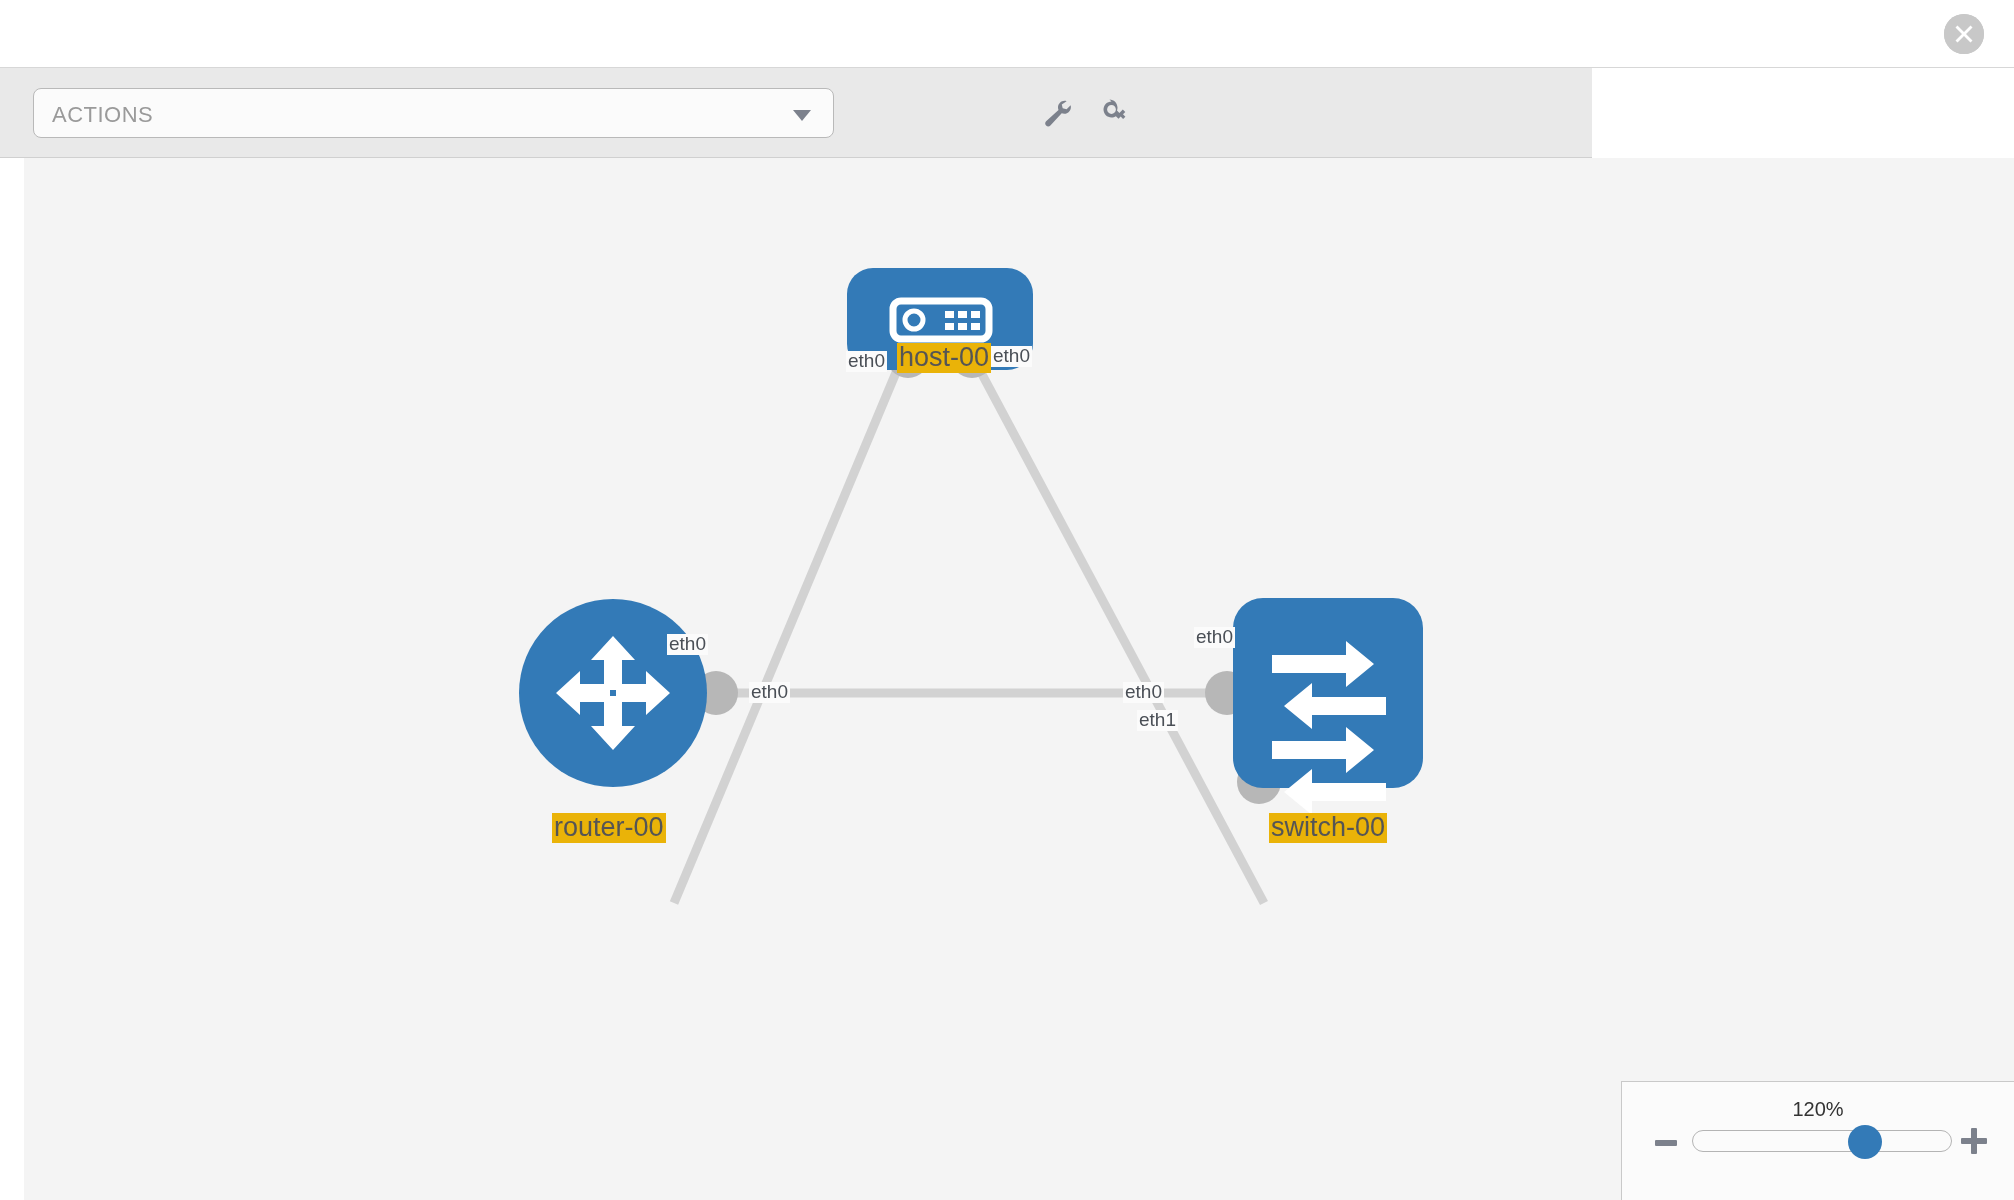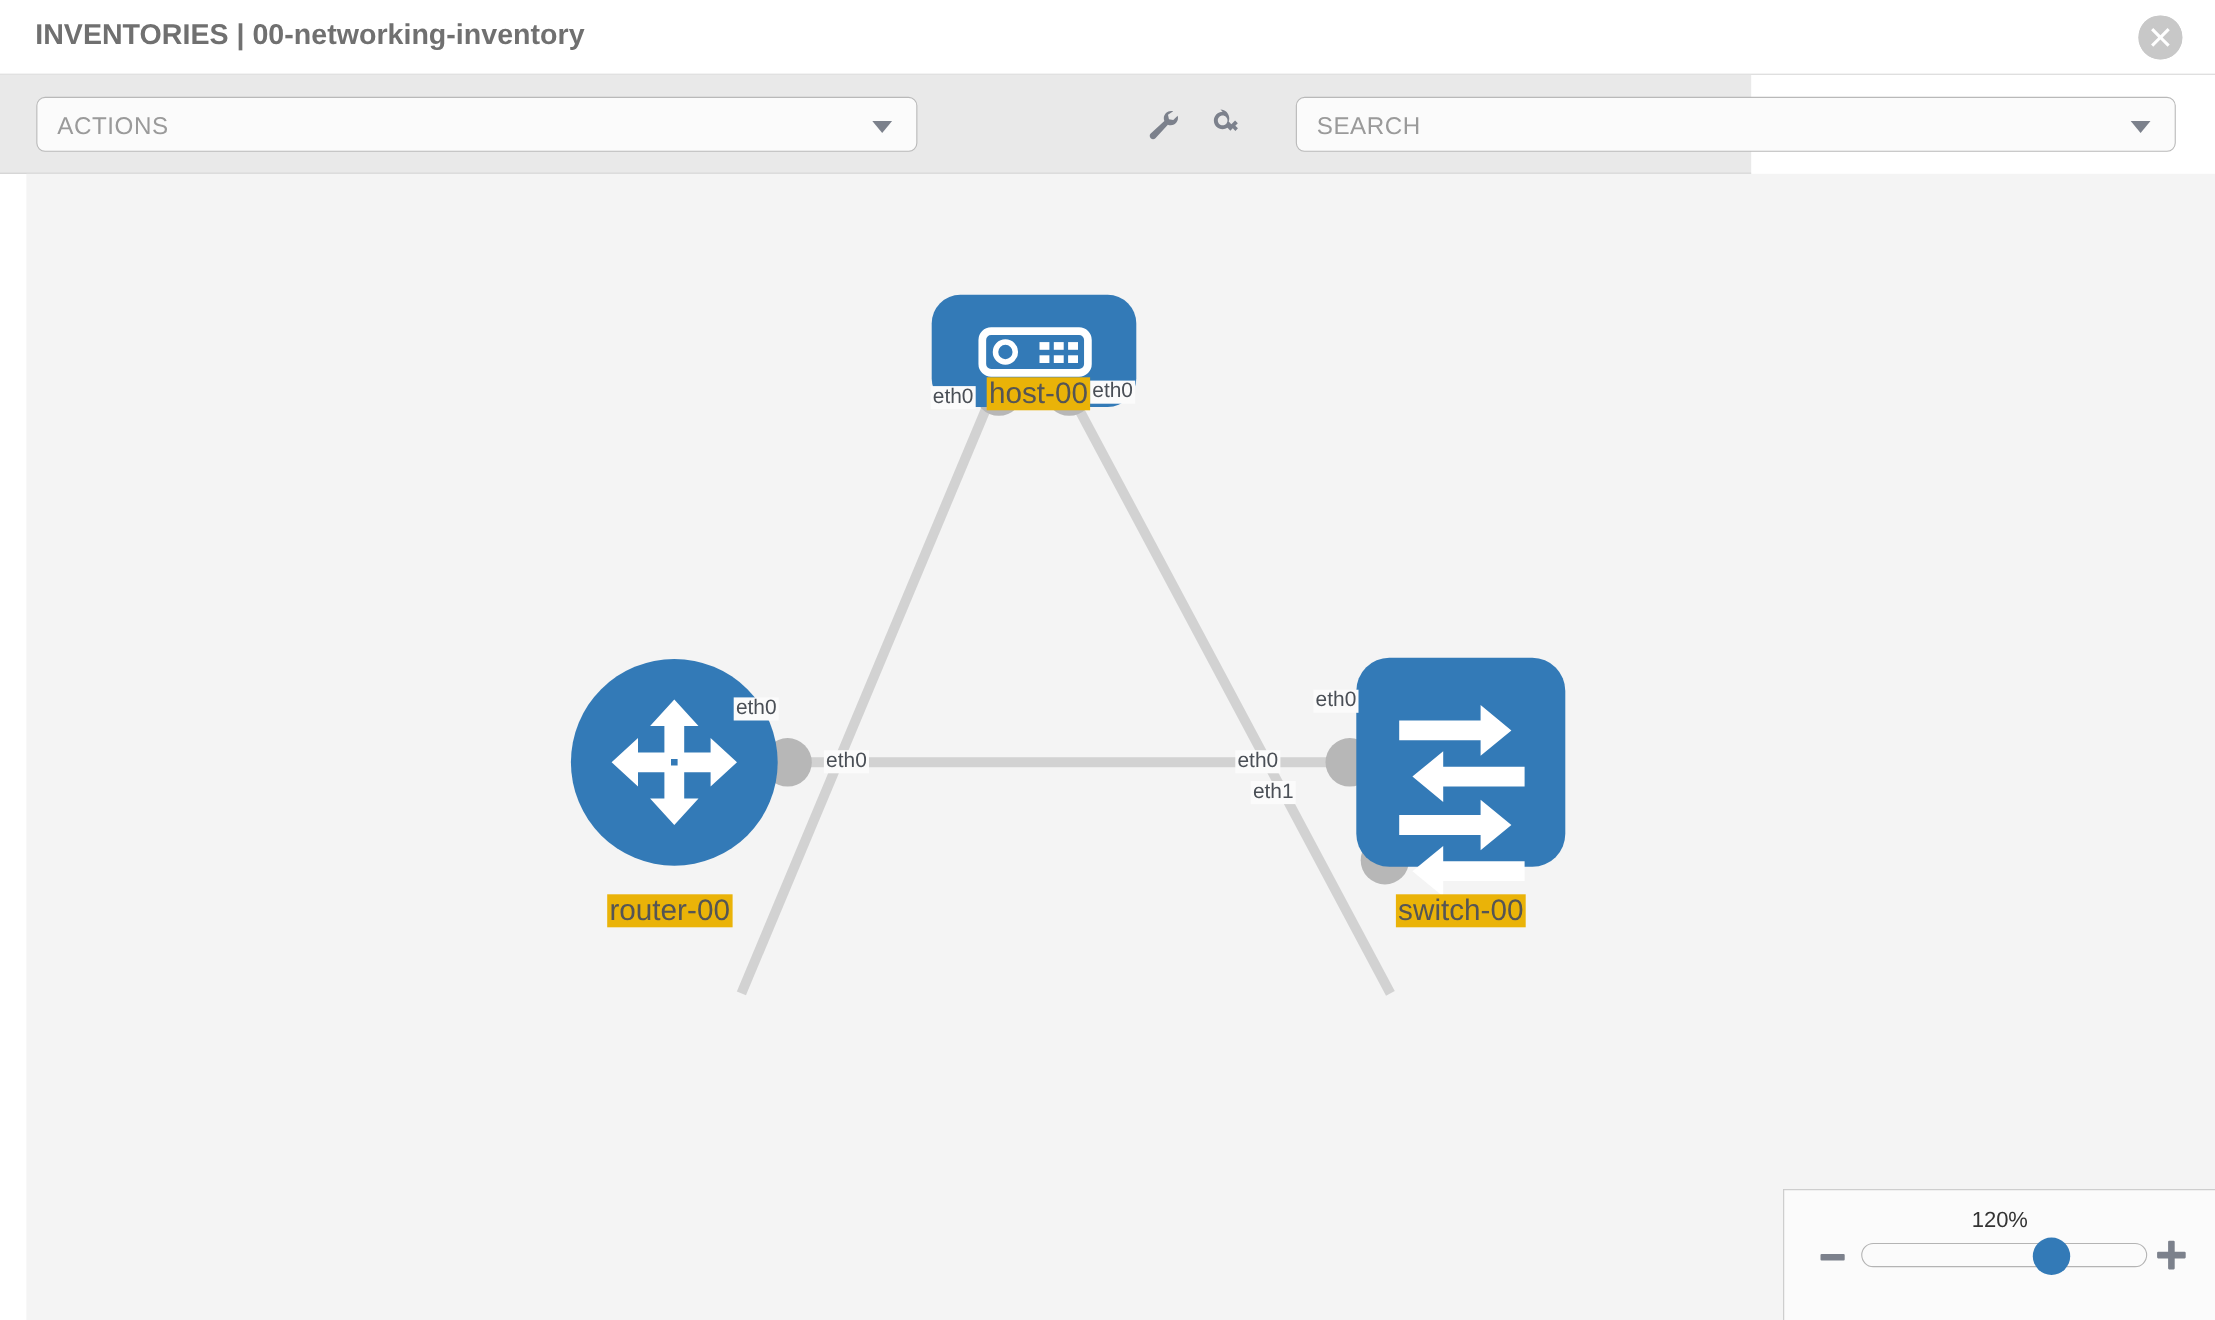--- a/index.html
+++ b/index.html
@@ -144,7 +144,6 @@
 <div id="app">
 
   <div class="header">
-    <div class="page-title">INVENTORIES | 00-networking-inventory</div>
     <div class="close-btn">
       <svg width="40" height="40" viewBox="0 0 40 40" aria-hidden="true">
         <circle cx="20" cy="20" r="20" fill="#c8c8c8"></circle>

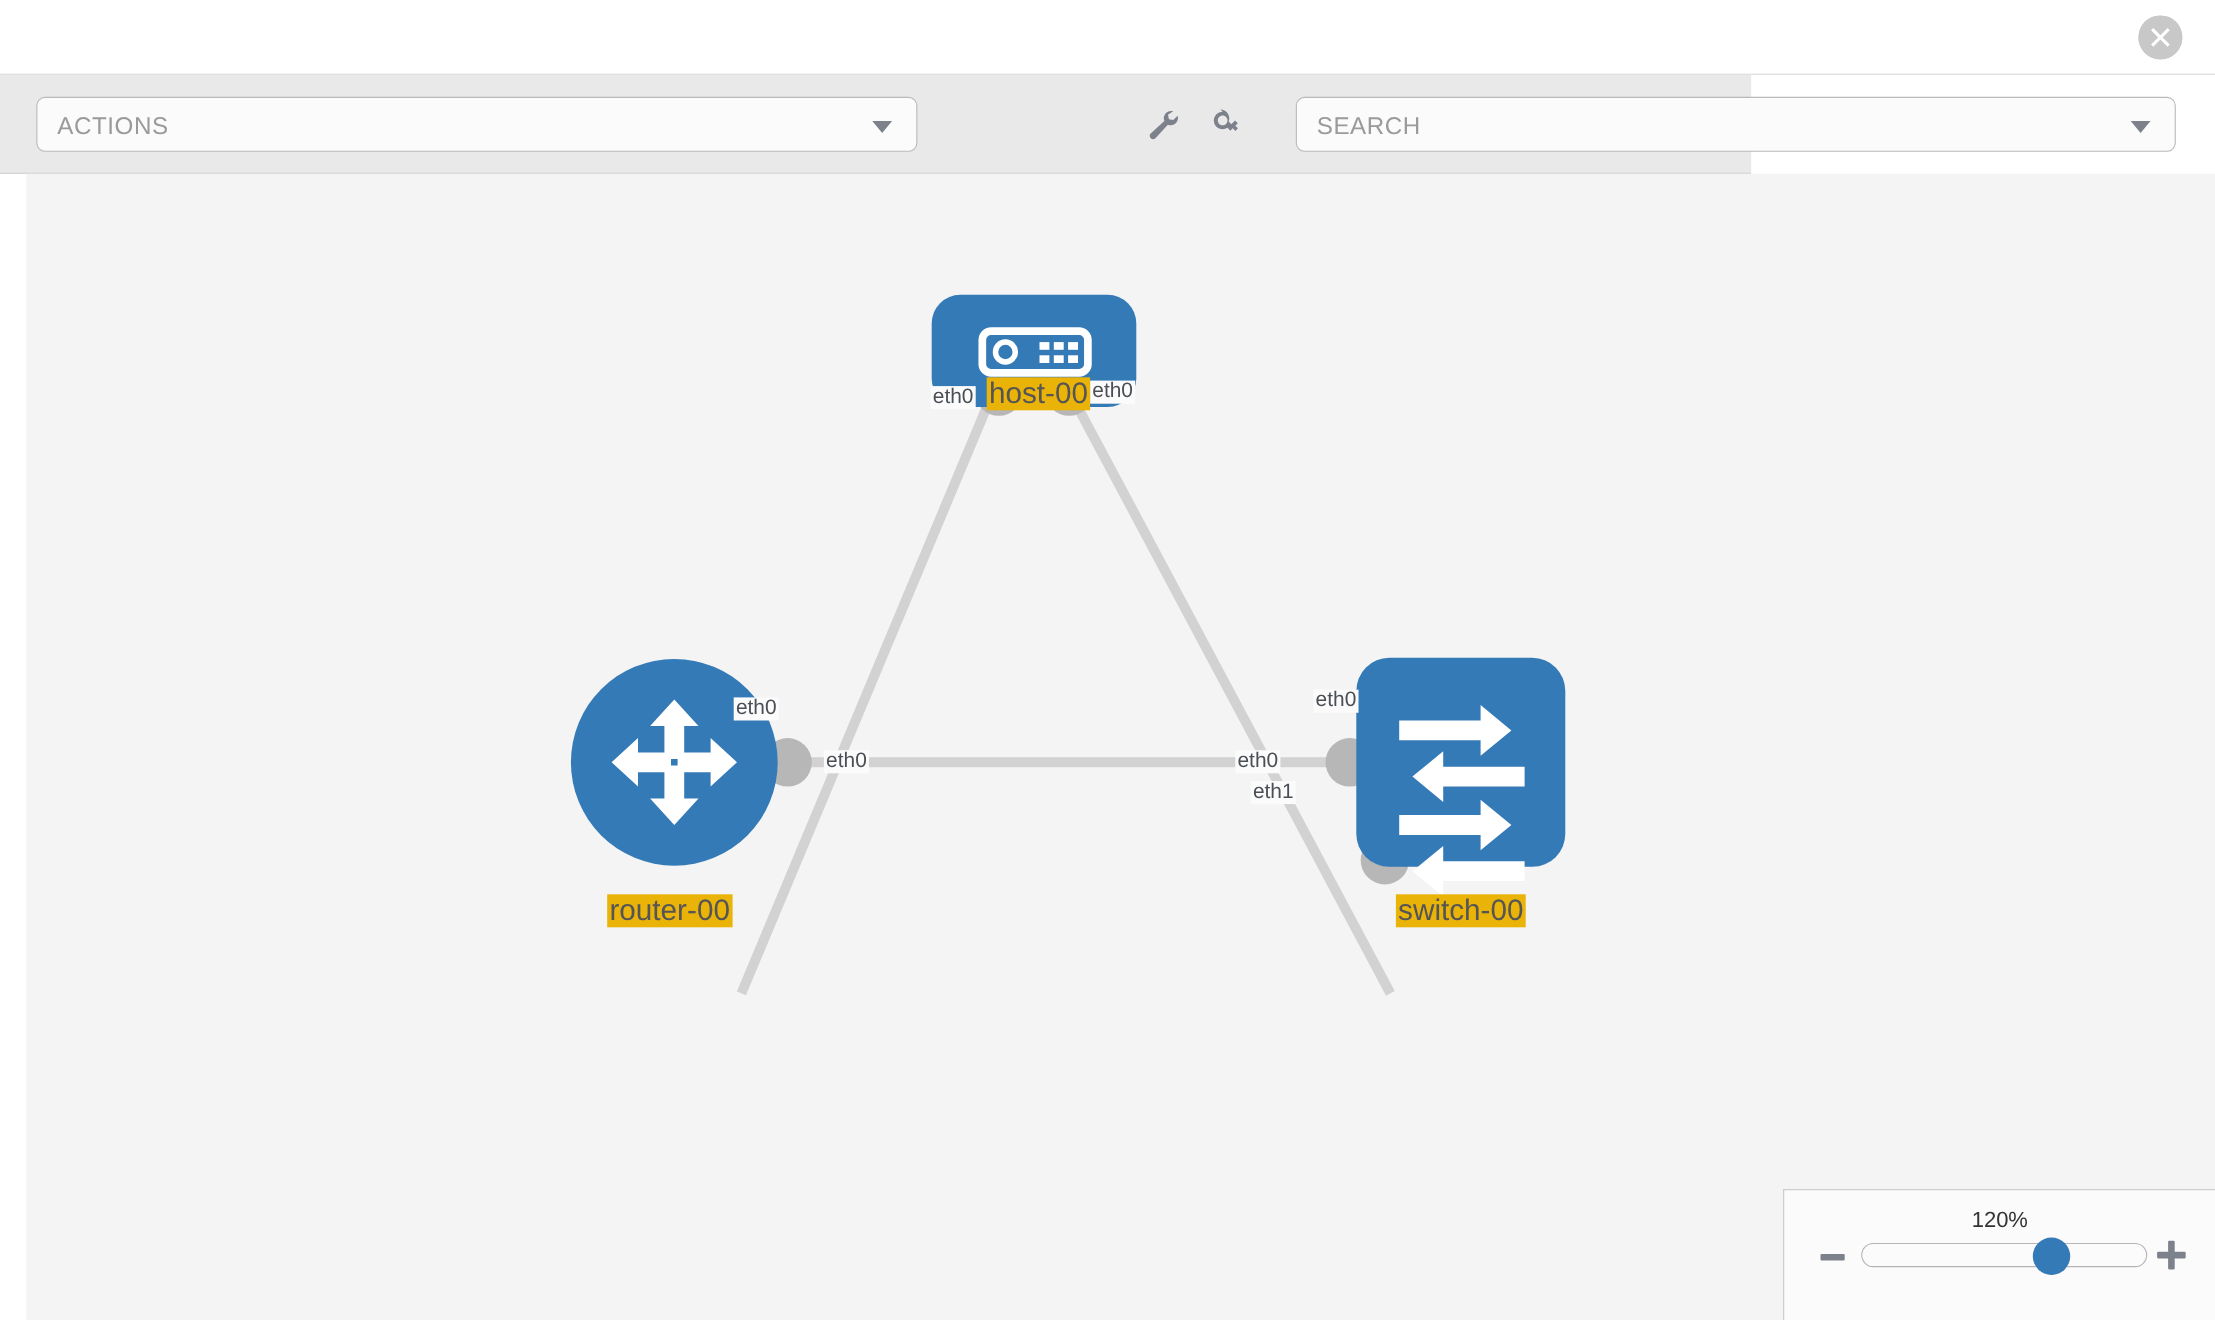--- a/index.html
+++ b/index.html
@@ -171,10 +171,6 @@
       </svg>
     </div>
 
-    <div class="search-box">
-      <span class="label">SEARCH</span>
-      <span class="caret"></span>
-    </div>
   </div>
 
   <div class="canvas">

